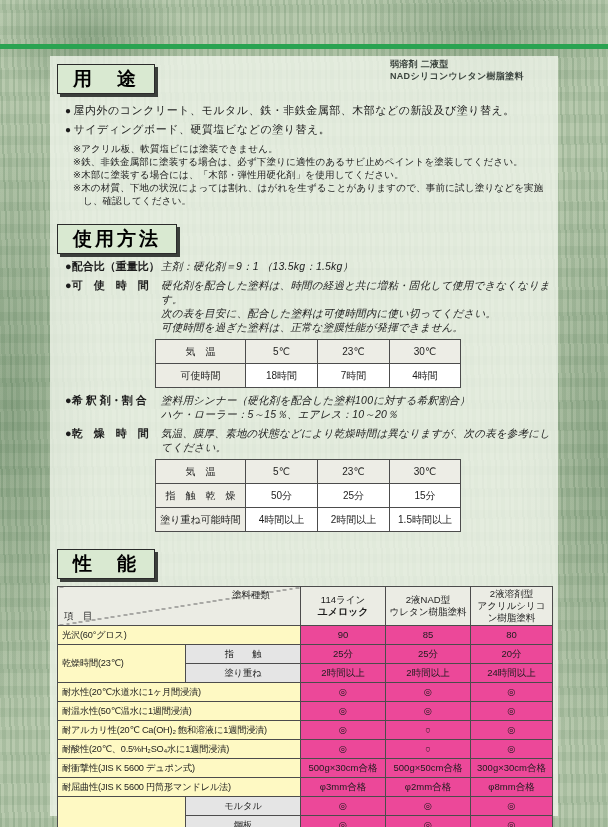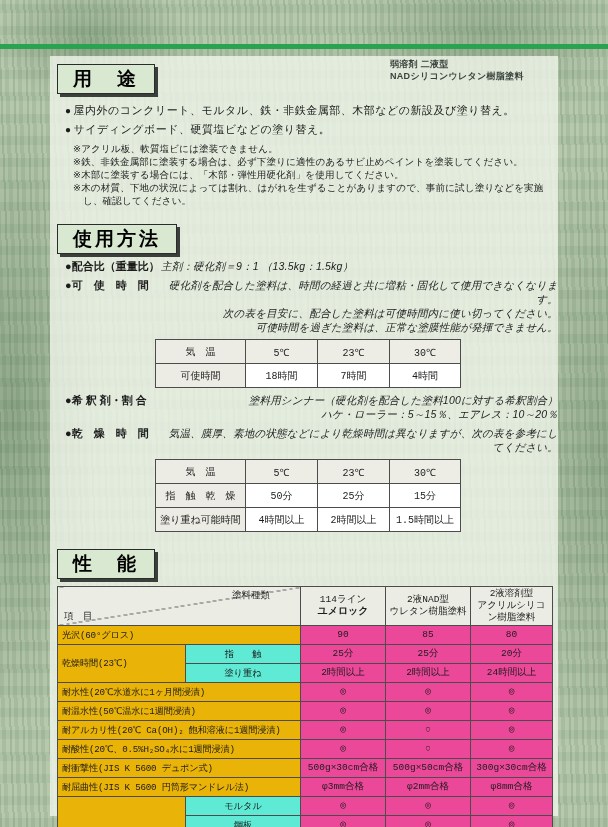--- a/index.html
+++ b/index.html
@@ -37,7 +37,7 @@
   .mrow{display:flex;margin-top:5px;padding-left:8px;}
   .mlabel{flex:0 0 96px;font-size:11px;line-height:14px;font-weight:bold;white-space:nowrap;}
   .mtext{flex:1;font-size:10.5px;line-height:14px;letter-spacing:0.2px;font-style:italic;}
-  .mtext div{min-height:14px;text-align:right;}
+  .mtext div{min-height:14px;}
   table{border-collapse:collapse;background:#fff;font-family:Liberation Mono, monospace;}
   th,td{border:1px solid #4c4c4c;}
   

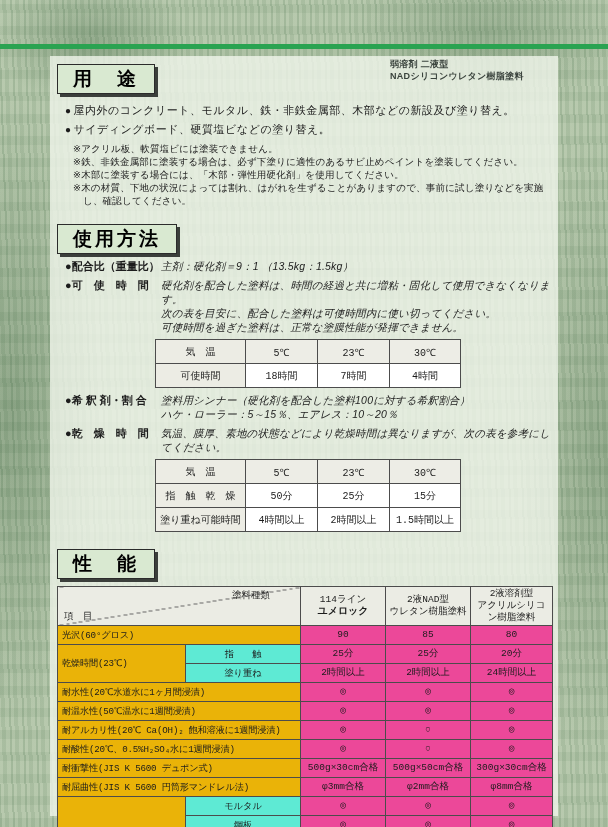--- a/index.html
+++ b/index.html
@@ -38,7 +38,7 @@
   .mlabel{flex:0 0 96px;font-size:11px;line-height:14px;font-weight:bold;white-space:nowrap;}
   .mtext{flex:1;font-size:10.5px;line-height:14px;letter-spacing:0.2px;font-style:italic;}
   .mtext div{min-height:14px;}
-  table{border-collapse:collapse;background:#fff;font-family:Liberation Mono, monospace;}
+  table{border-collapse:collapse;background:#fff;}
   th,td{border:1px solid #4c4c4c;}
   
   .t-small{width:305px;margin:5px 0 4px 98px;table-layout:fixed;}

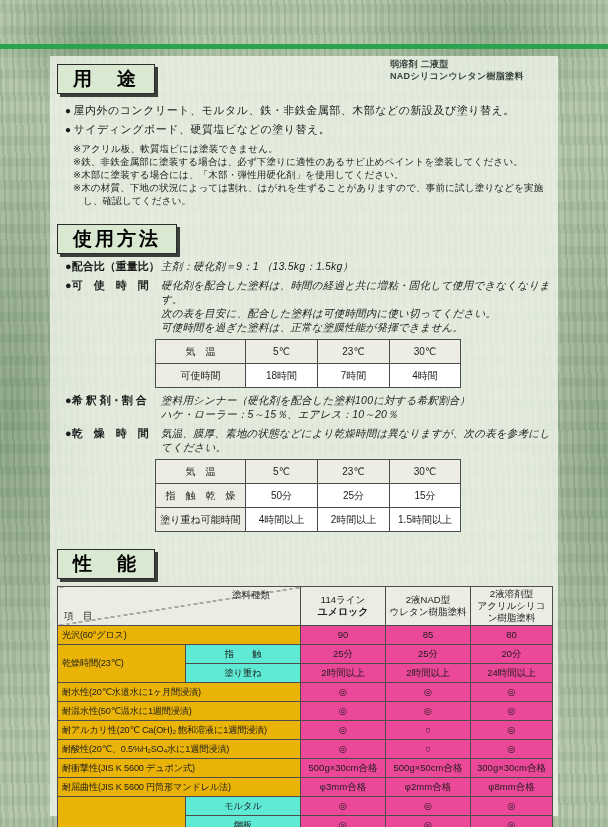--- a/index.html
+++ b/index.html
@@ -52,7 +52,7 @@
   .t-perf th .l1{font-size:9.5px;line-height:12px;}
   .t-perf th .l2{font-size:9.5px;line-height:12px;}
   .t-perf th.c1 .l2{font-weight:bold;font-size:10px;}
-  .t-perf td.lab{background:#eab308;font-size:9.2px;text-align:left;padding-left:4px;
+  .t-perf td.lab{background:#fef9c3;font-size:9.2px;text-align:left;padding-left:4px;
     letter-spacing:-0.2px;line-height:11px;}
   .t-perf td.sub{background:#5eead4;font-size:9.2px;text-align:center;line-height:11px;}
   .t-perf td.val{background:#ec4899;font-size:9.5px;text-align:center;height:16px;line-height:12px;}

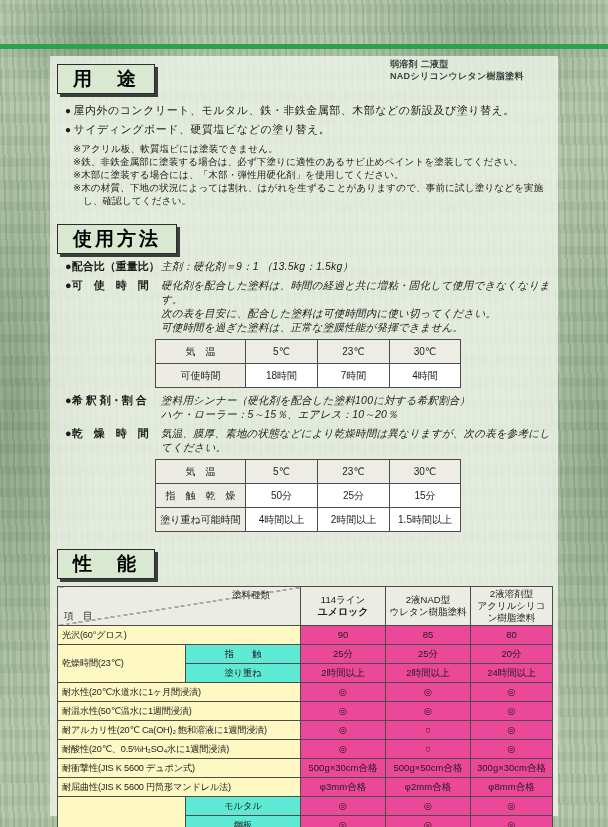--- a/index.html
+++ b/index.html
@@ -54,7 +54,7 @@
   .t-perf th.c1 .l2{font-weight:bold;font-size:10px;}
   .t-perf td.lab{background:#fef9c3;font-size:9.2px;text-align:left;padding-left:4px;
     letter-spacing:-0.2px;line-height:11px;}
-  .t-perf td.sub{background:#5eead4;font-size:9.2px;text-align:center;line-height:11px;}
+  .t-perf td.sub{background:#e5e5e5;font-size:9.2px;text-align:center;line-height:11px;}
   .t-perf td.val{background:#ec4899;font-size:9.5px;text-align:center;height:16px;line-height:12px;}
   .corner{background:
      linear-gradient(to bottom right,#ebece4 49.6%, #666 49.6%, #666 50.4%, #ebece4 50.4%);

